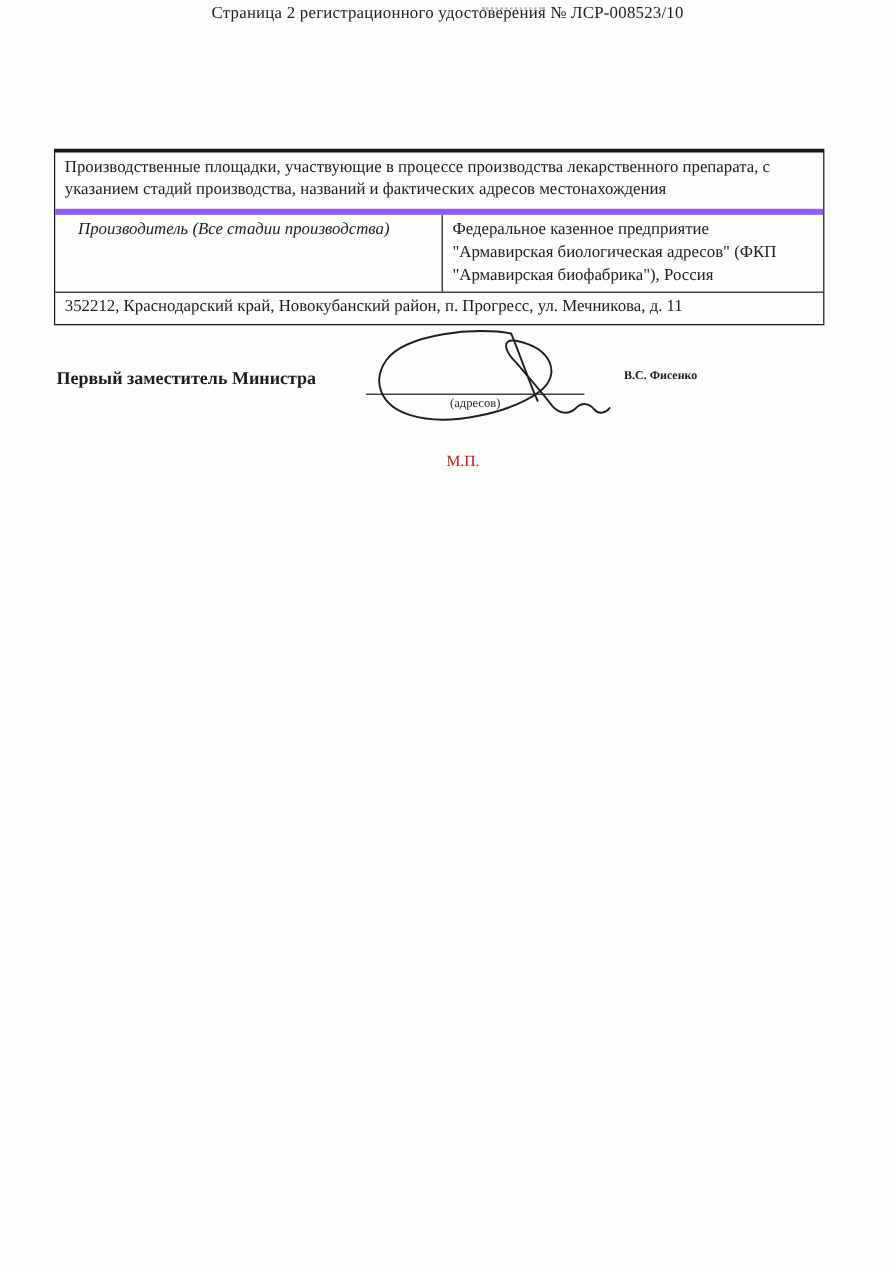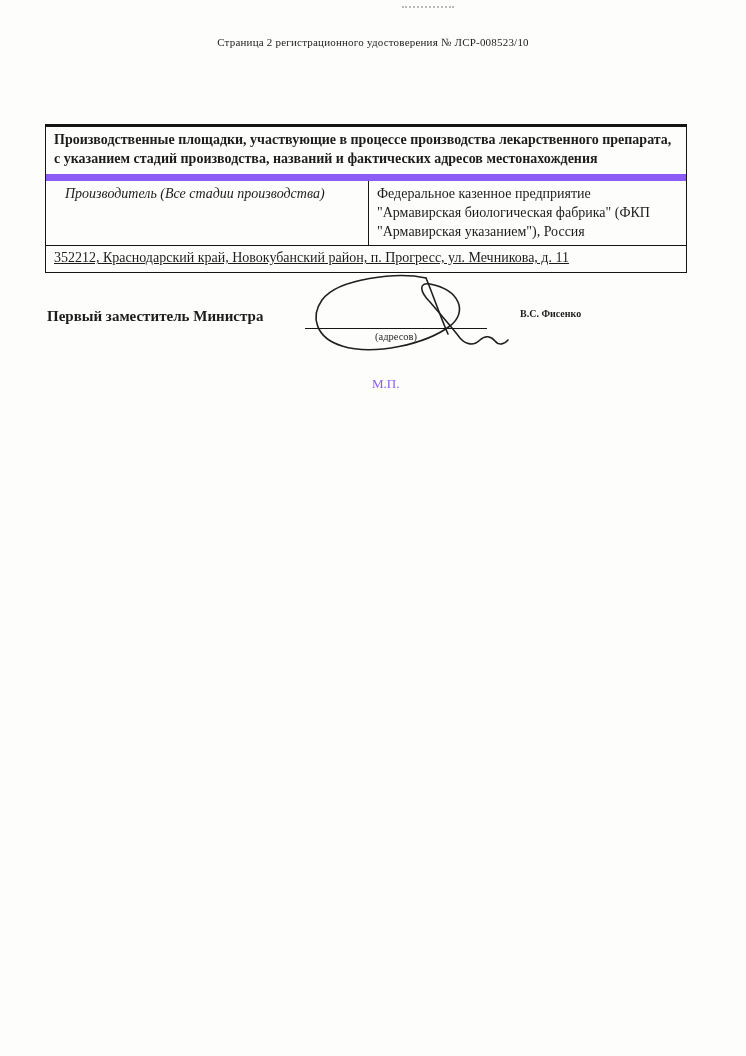--- a/index.html
+++ b/index.html
@@ -28,10 +28,10 @@
   .page-header {
     position: absolute;
     left: 0;
-    top: 36px;
+    top: 4px;
     width: 100%;
     text-align: center;
-    font-size: 11px;
+    font-size: 14px;
     letter-spacing: 0.2px;
   }
   .doc-table {

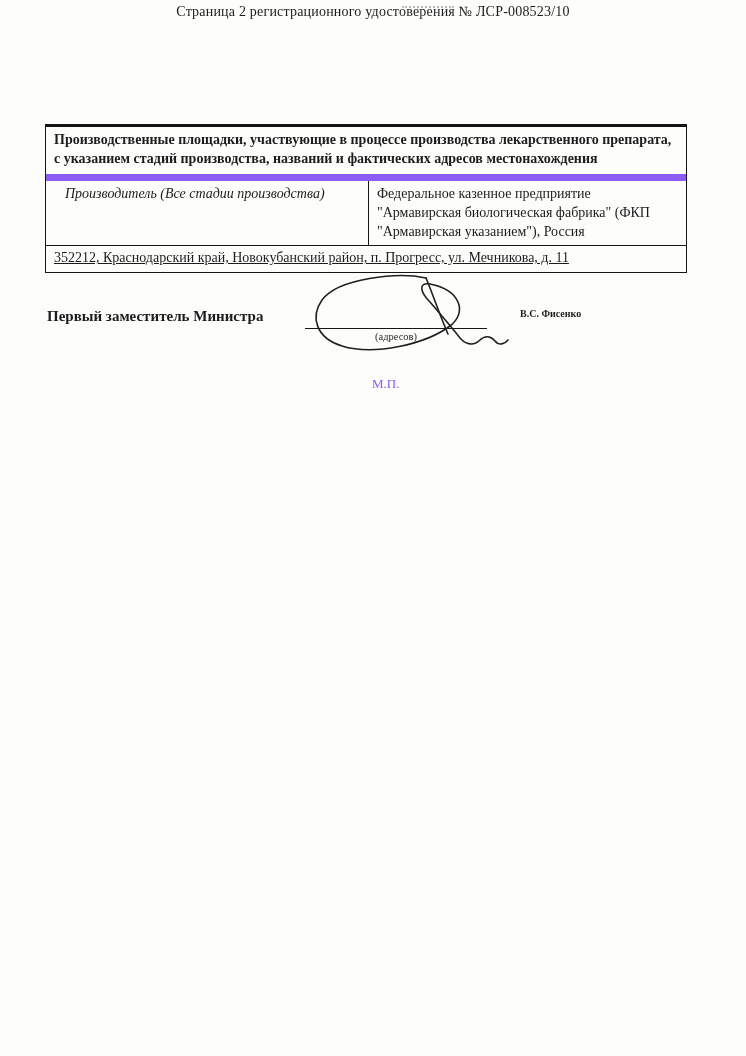--- a/index.html
+++ b/index.html
@@ -48,8 +48,8 @@
   }
   .t-title {
     padding: 4px 8px 5px 8px;
-    font-weight: bold;
-    border-bottom: 7px solid #8b5cf6;
+    font-weight: normal;
+    border-bottom: 5px solid #8b5cf6;
   }
   .t-row {
     display: flex;

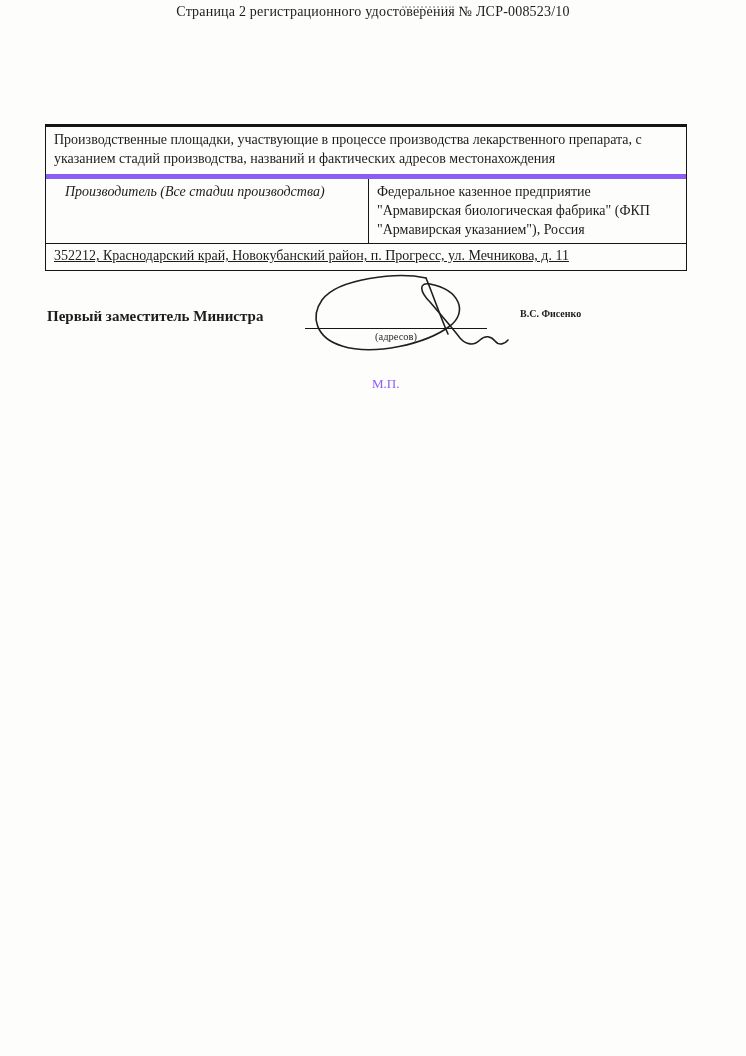--- a/index.html
+++ b/index.html
@@ -130,7 +130,7 @@
     <div class="t-title">Производственные площадки, участвующие в процессе производства лекарственного препарата, с указанием стадий производства, названий и фактических адресов местонахождения</div>
     <div class="t-row">
       <div class="t-cell-left">Производитель (Все стадии производства)</div>
-      <div class="t-cell-right">Федеральное казенное предприятие "Армавирская биологическая фабрика" (ФКП "Армавирская указанием"), Россия</div>
+      <div class="t-cell-right">Федеральное казенное предприятие "Армавирская биологическая адресов" (ФКП "Армавирская биофабрика"), Россия</div>
     </div>
     <div class="t-address">352212, Краснодарский край, Новокубанский район, п. Прогресс, ул. Мечникова, д. 11</div>
   </div>

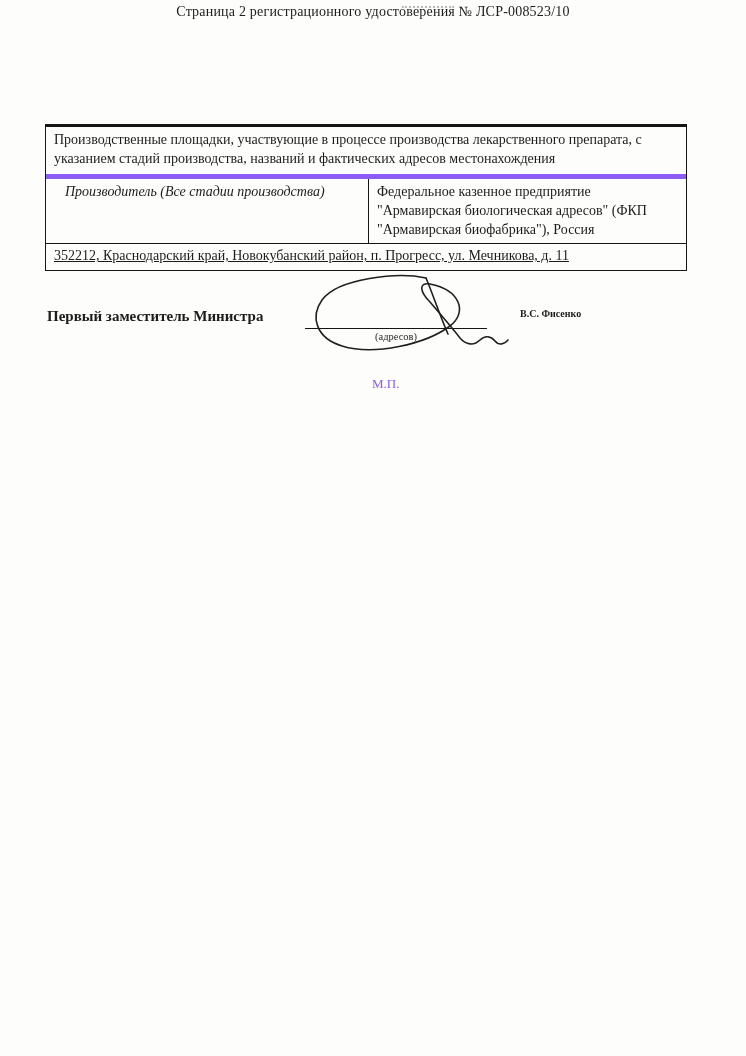--- a/index.html
+++ b/index.html
@@ -69,7 +69,6 @@
   }
   .t-address {
     padding: 3px 8px 4px 8px;
-    text-decoration: underline;
   }
   .sig-title {
     position: absolute;

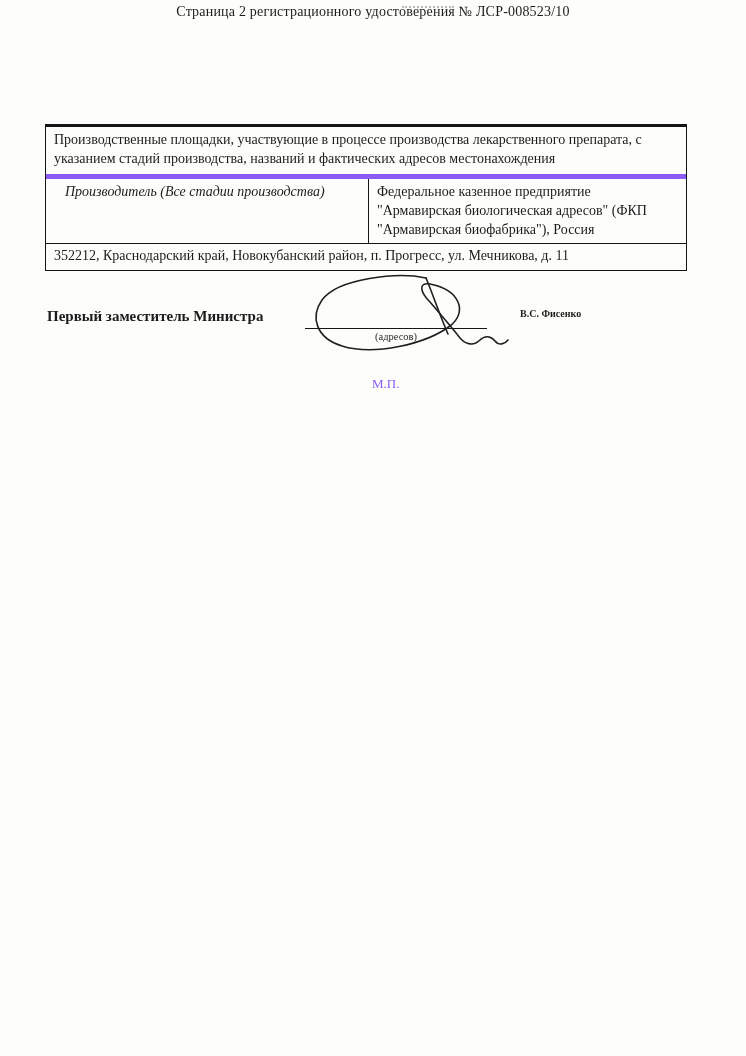--- a/index.html
+++ b/index.html
@@ -105,7 +105,7 @@
     left: 372px;
     top: 376px;
     font-size: 13px;
-    color: #8b5cf6;
+    color: #b91c1c;
   }
   .signature-scribble {
     position: absolute;

